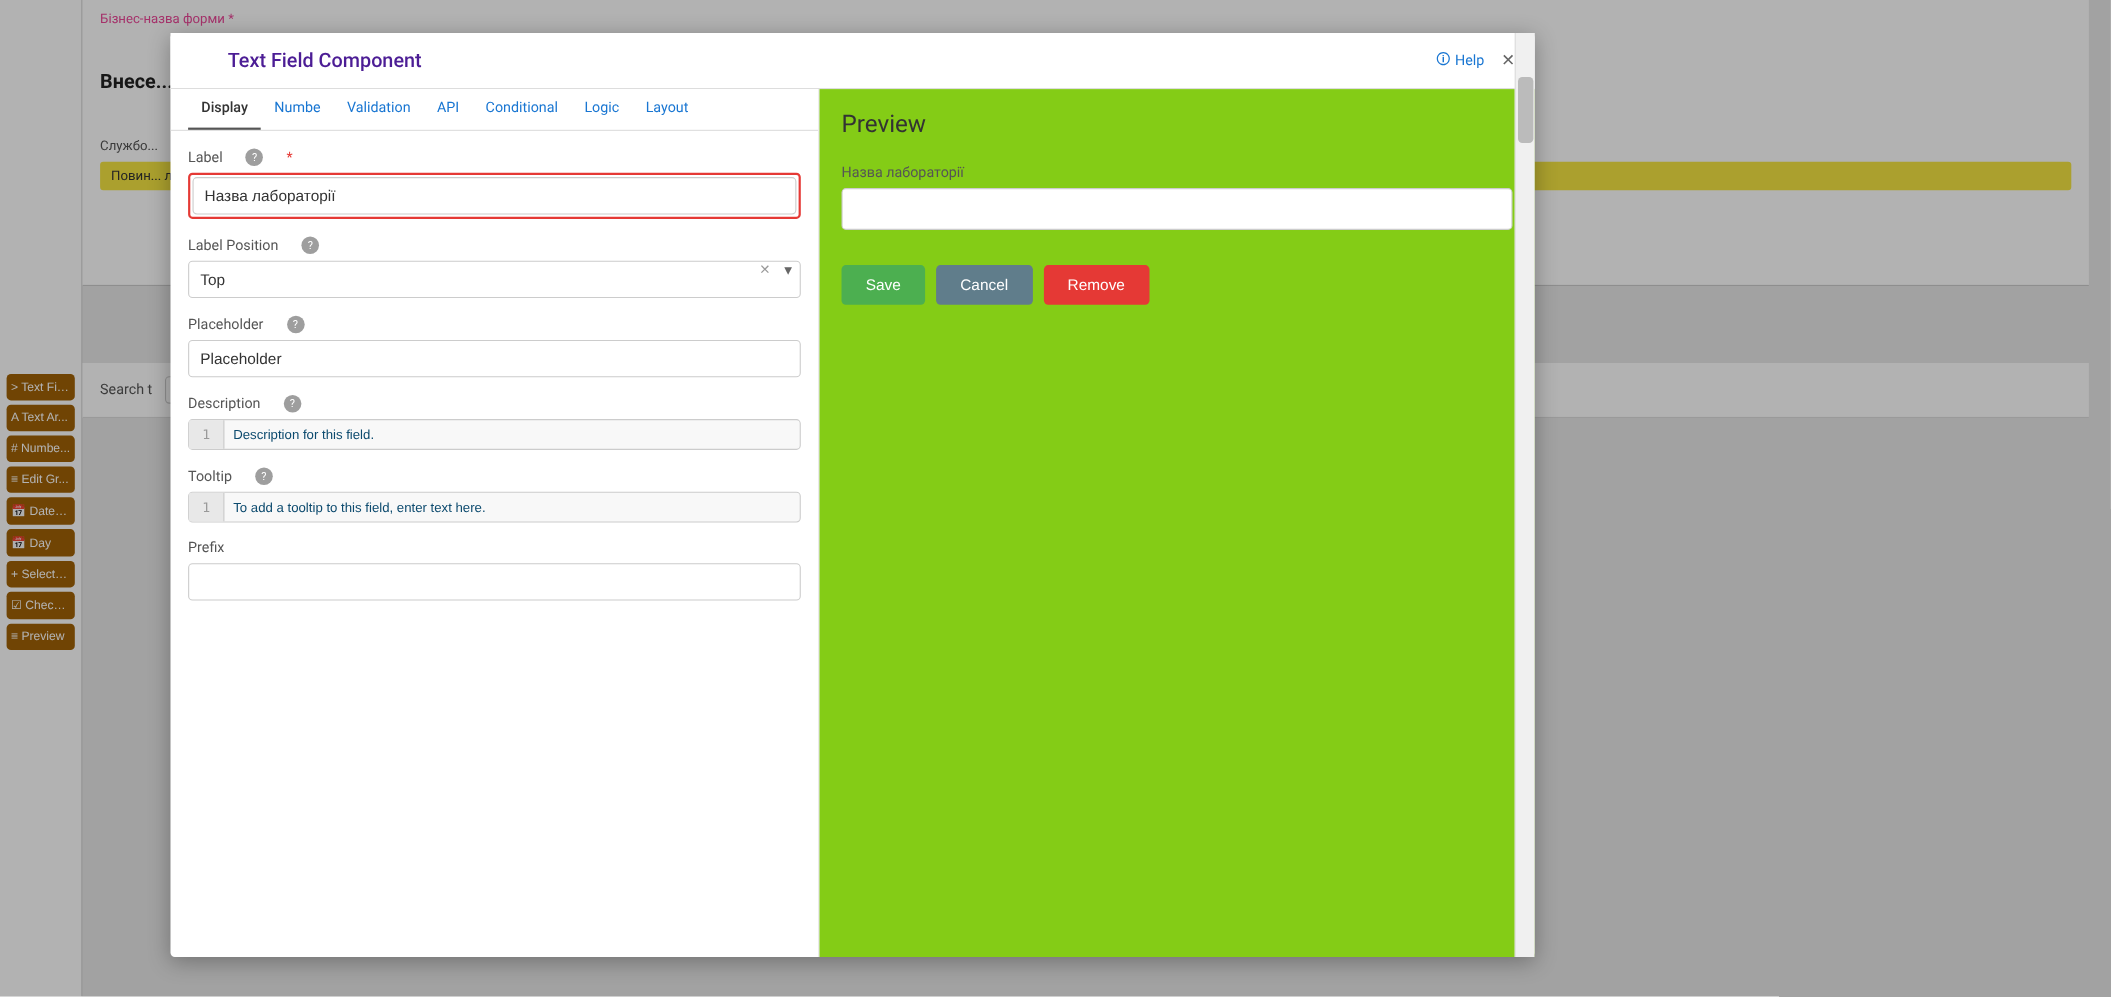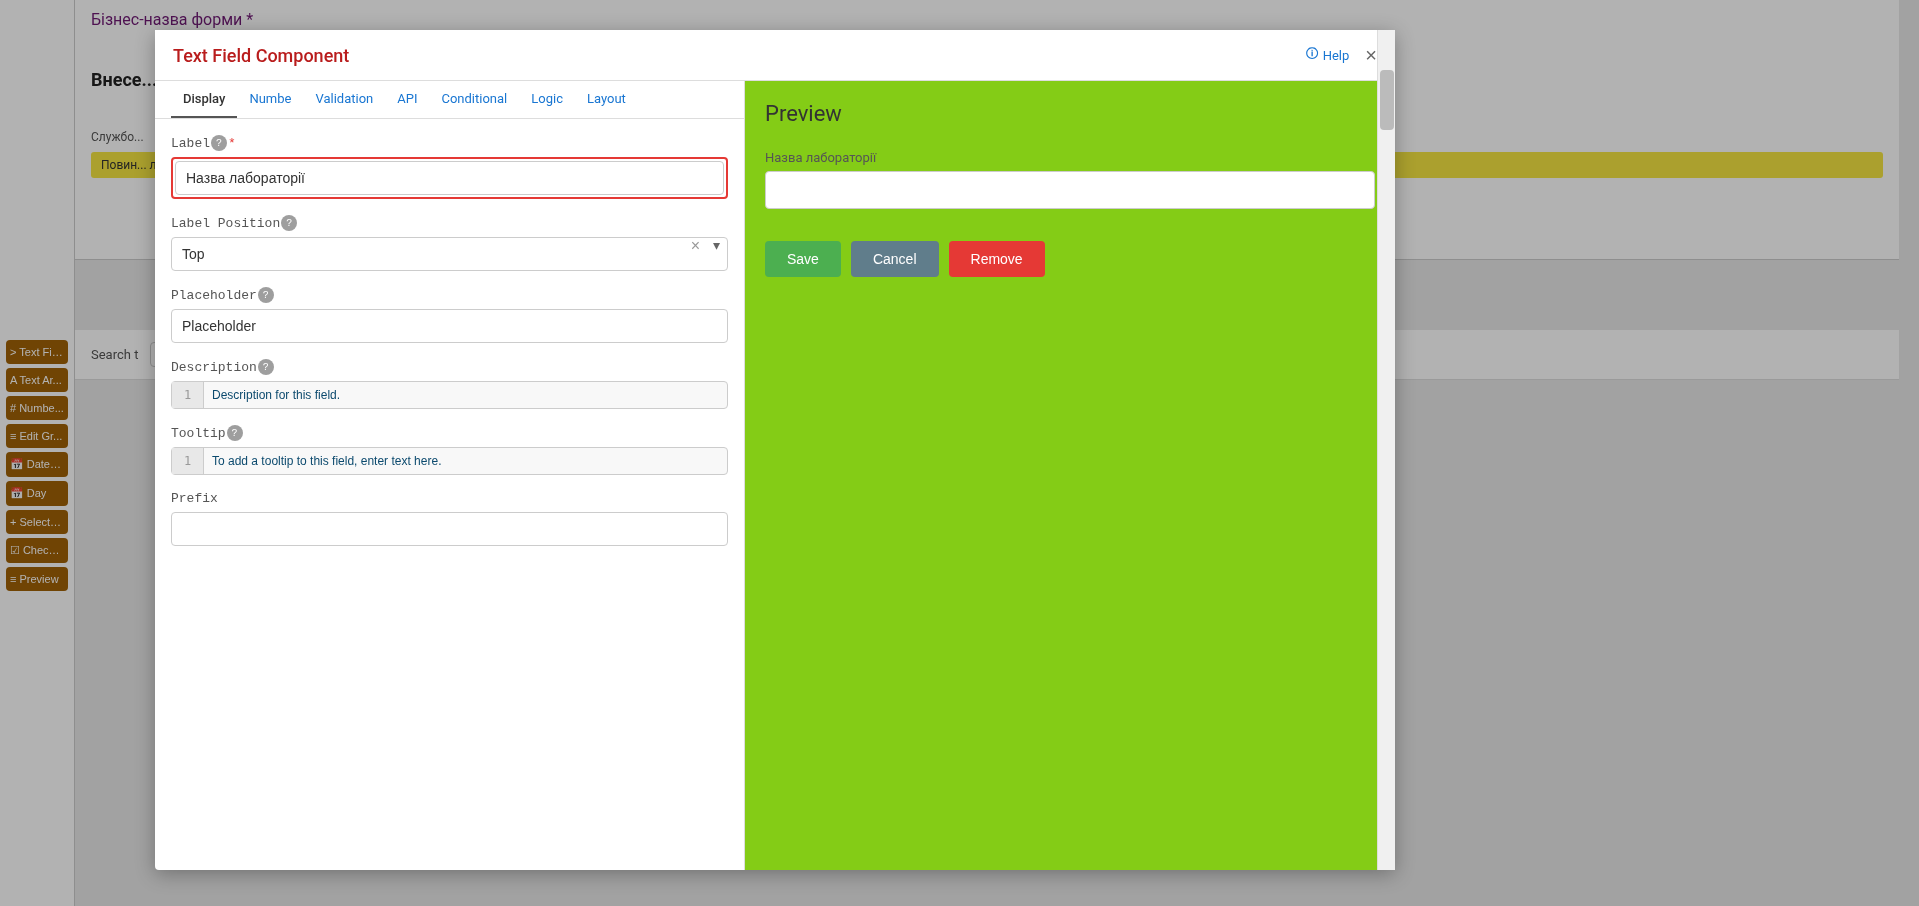--- a/index.html
+++ b/index.html
@@ -63,8 +63,8 @@
     }
 
     .top-label {
-      font-size: 16px;
-      color: #701a75;
+      font-size: 12px;
+      color: #ec4899;
     }
 
     .top-title {

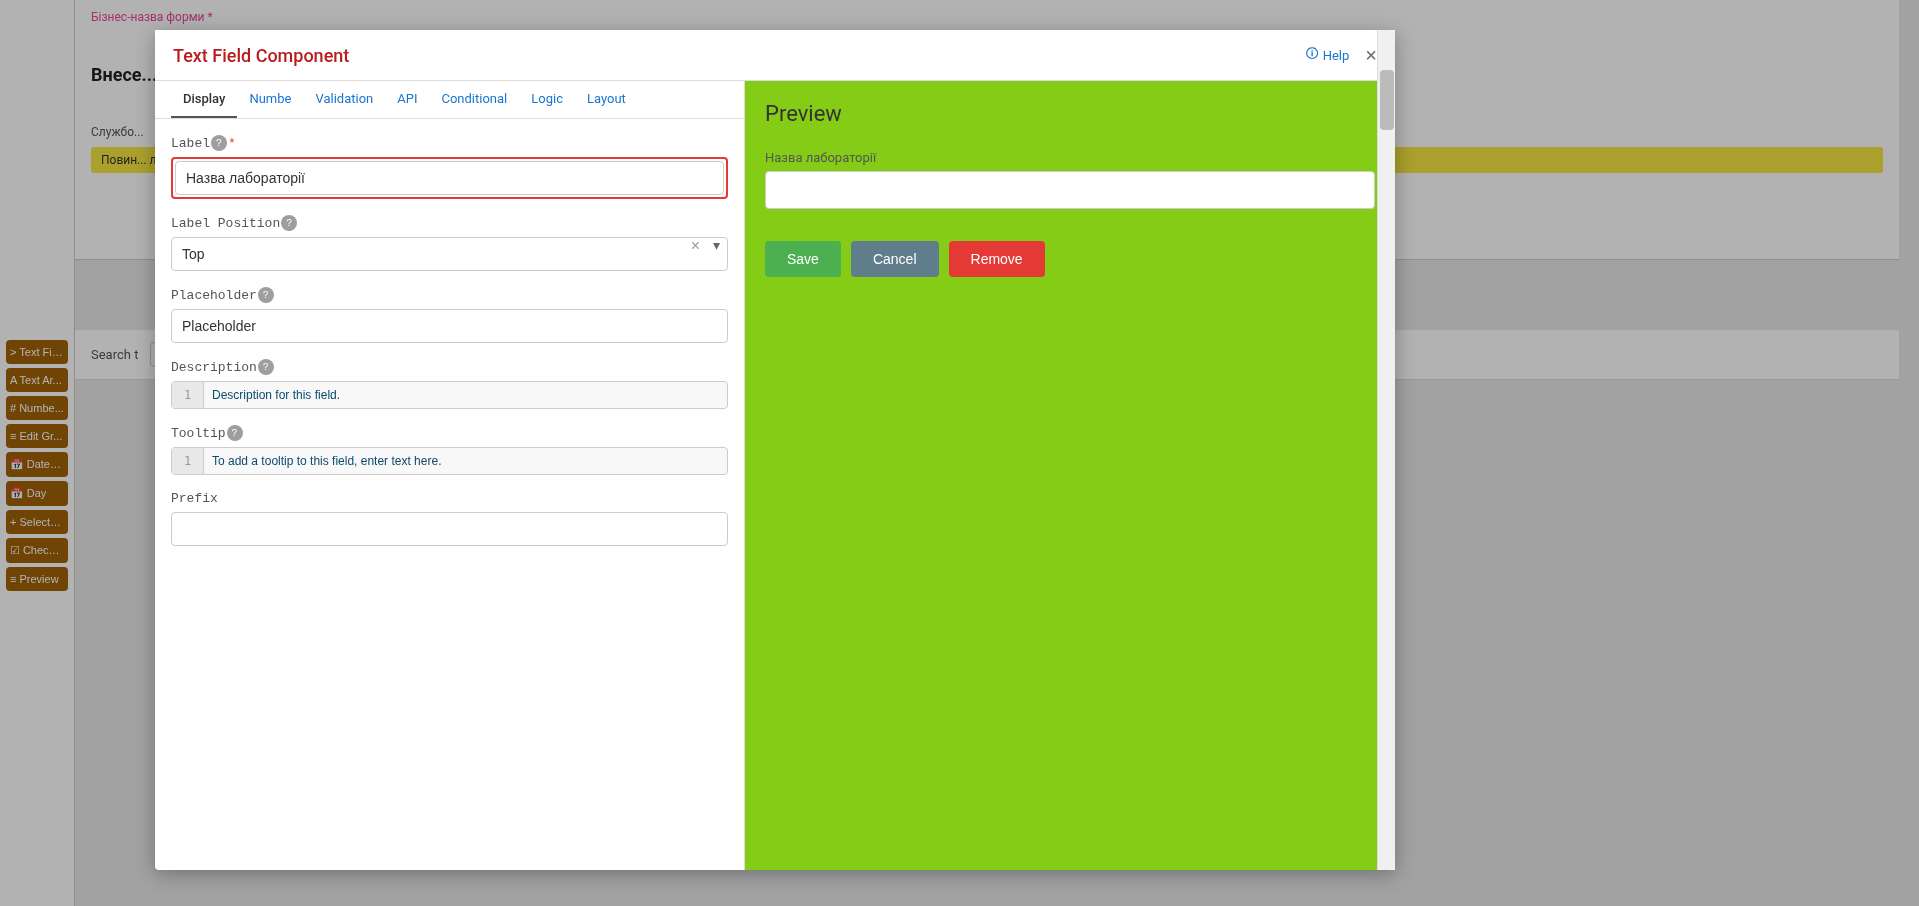--- a/index.html
+++ b/index.html
@@ -150,7 +150,8 @@
     .modal-title {
       font-size: 18px;
       font-weight: 500;
-      color: #b91c1c;
+      color: #4c1d95;
+      margin-left: 34px;
     }
 
     .modal-header-right {

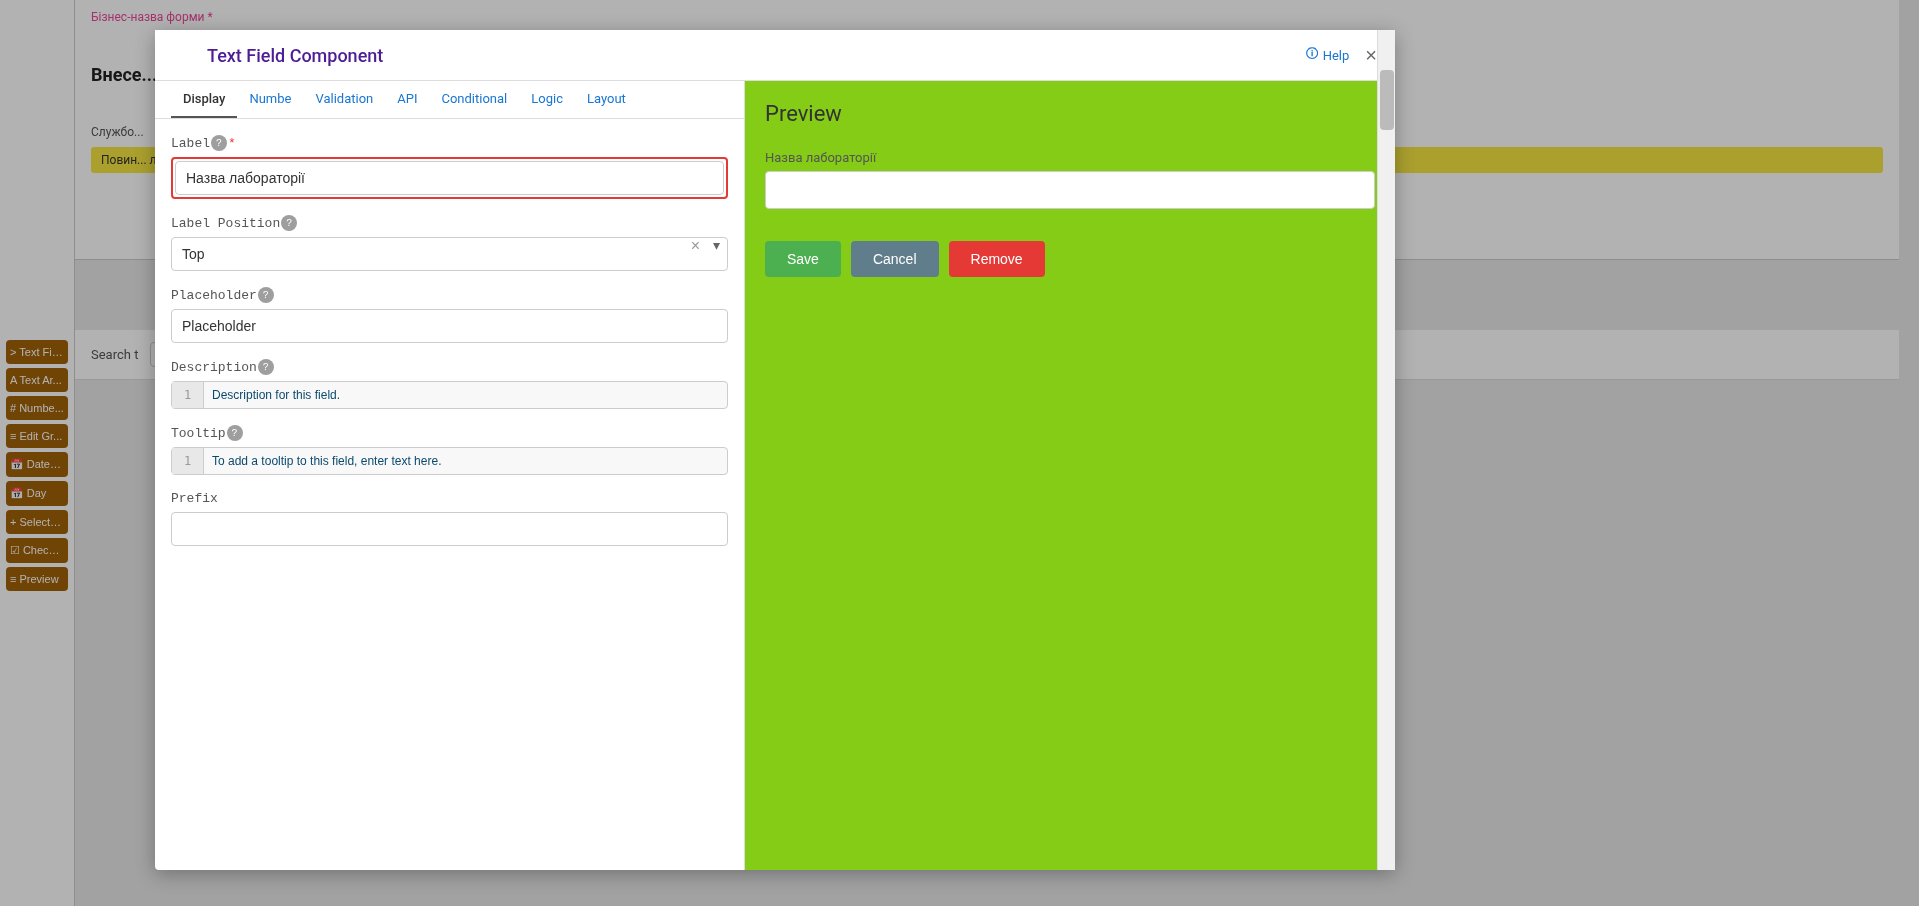--- a/index.html
+++ b/index.html
@@ -235,8 +235,7 @@
       margin-bottom: 6px;
       display: flex;
       align-items: center;
-      gap: 1px;
-      font-family: Liberation Mono, monospace;
+      gap: 21px;
     }
 
     .field-label .required {

